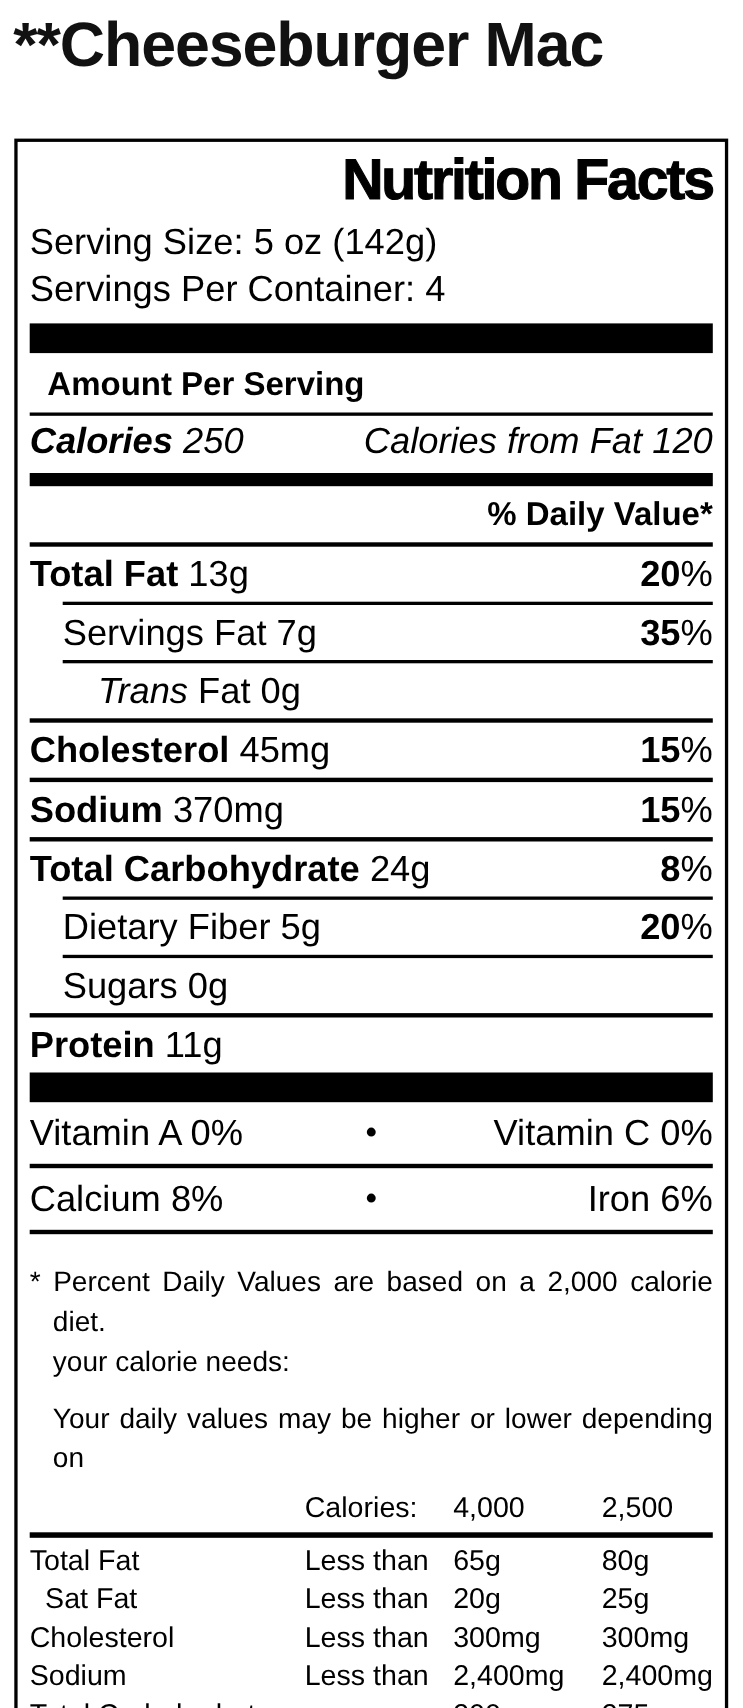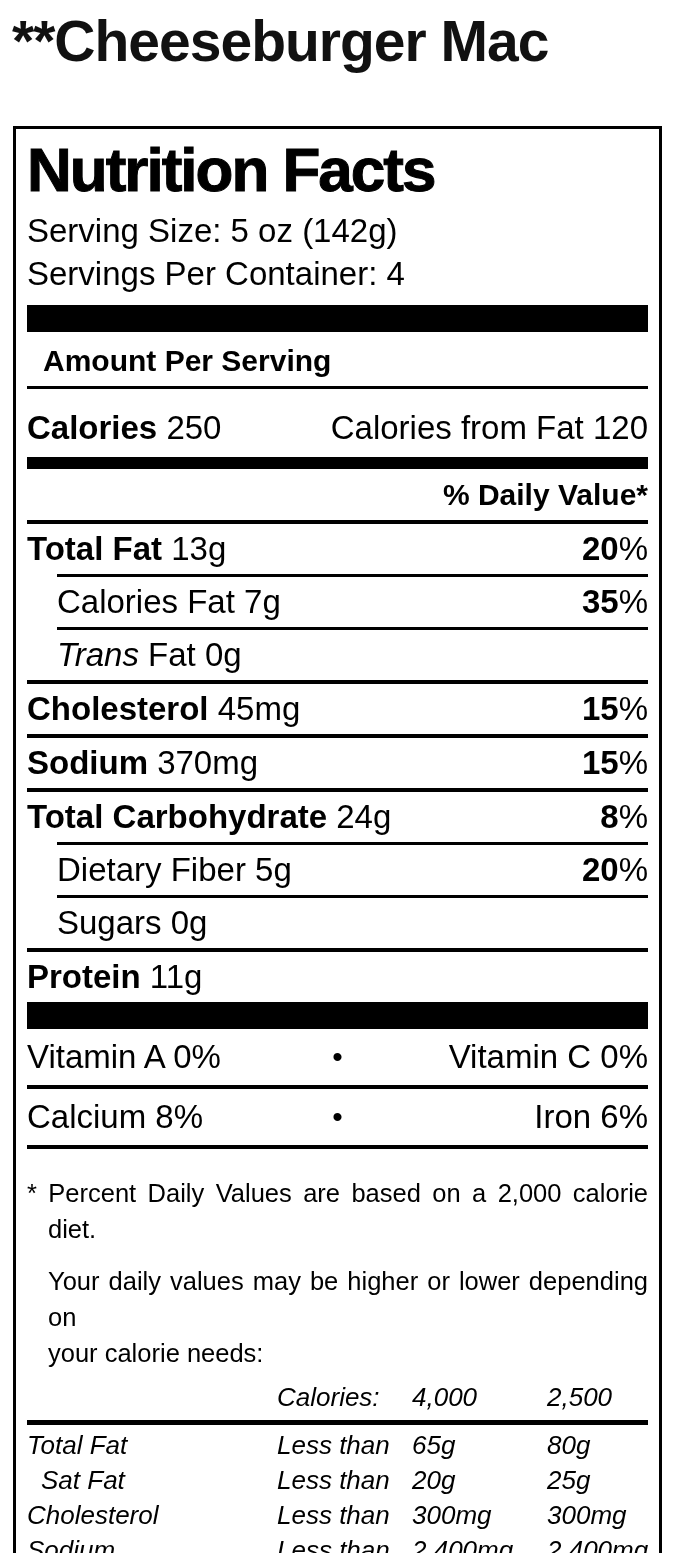--- a/index.html
+++ b/index.html
@@ -26,13 +26,14 @@
     background: #fff;
   }
   .nf-heading {
-    font-size: 62px;
+    font-size: 52px;
     font-weight: 900;
     letter-spacing: -2px;
     line-height: 1.06;
     margin: 2px 0 6px 0;
     -webkit-text-stroke: 1px #000;
     white-space: nowrap;
+    text-align: right;
   }
   .nf-serving { font-size: 33px; line-height: 43px; }
   .bar { background: #000; }

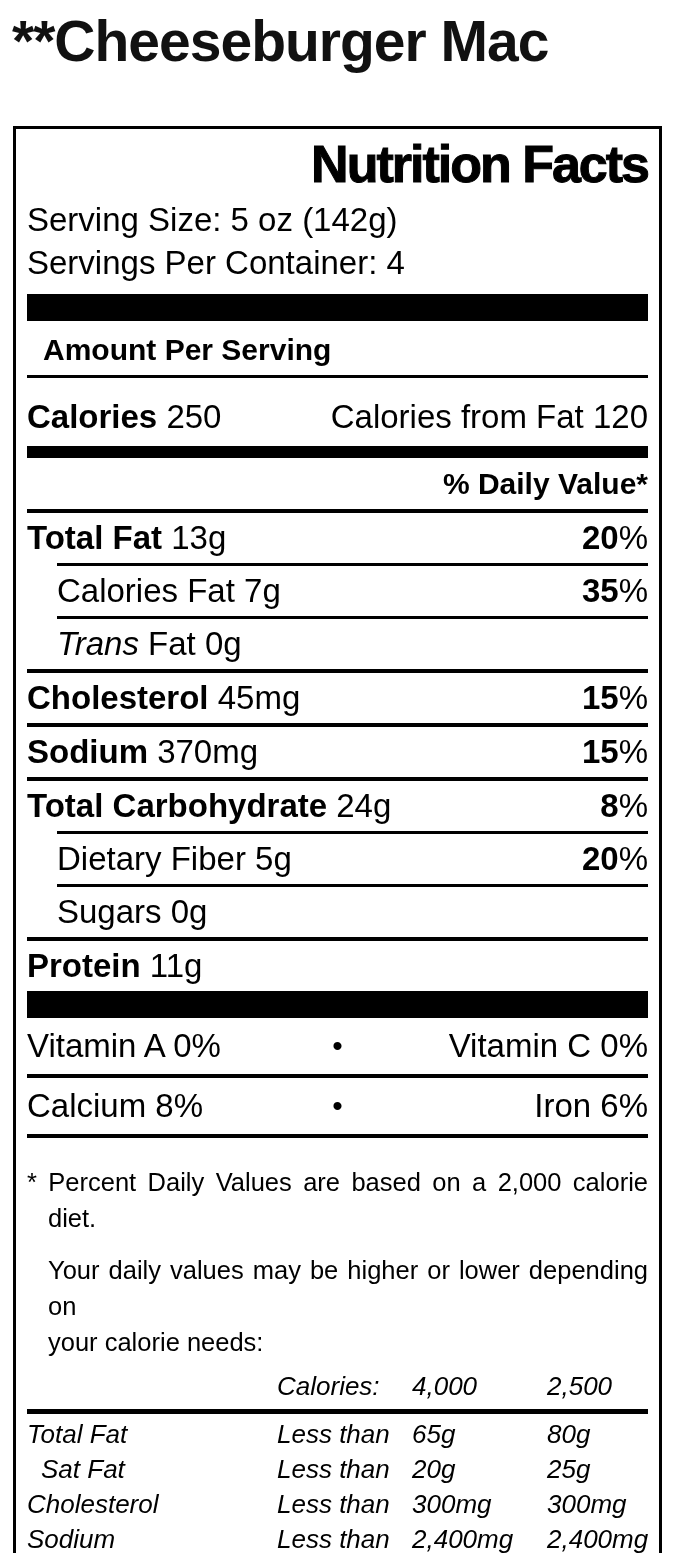--- a/index.html
+++ b/index.html
@@ -53,7 +53,8 @@
     border-top: 3px solid #000;
     font-size: 33px;
     line-height: 38px;
-    padding: 20px 0 10px 0;
+    padding: 4px 0 10px 0;
+    font-style: italic;
   }
   .nf-dvh {
     text-align: right;

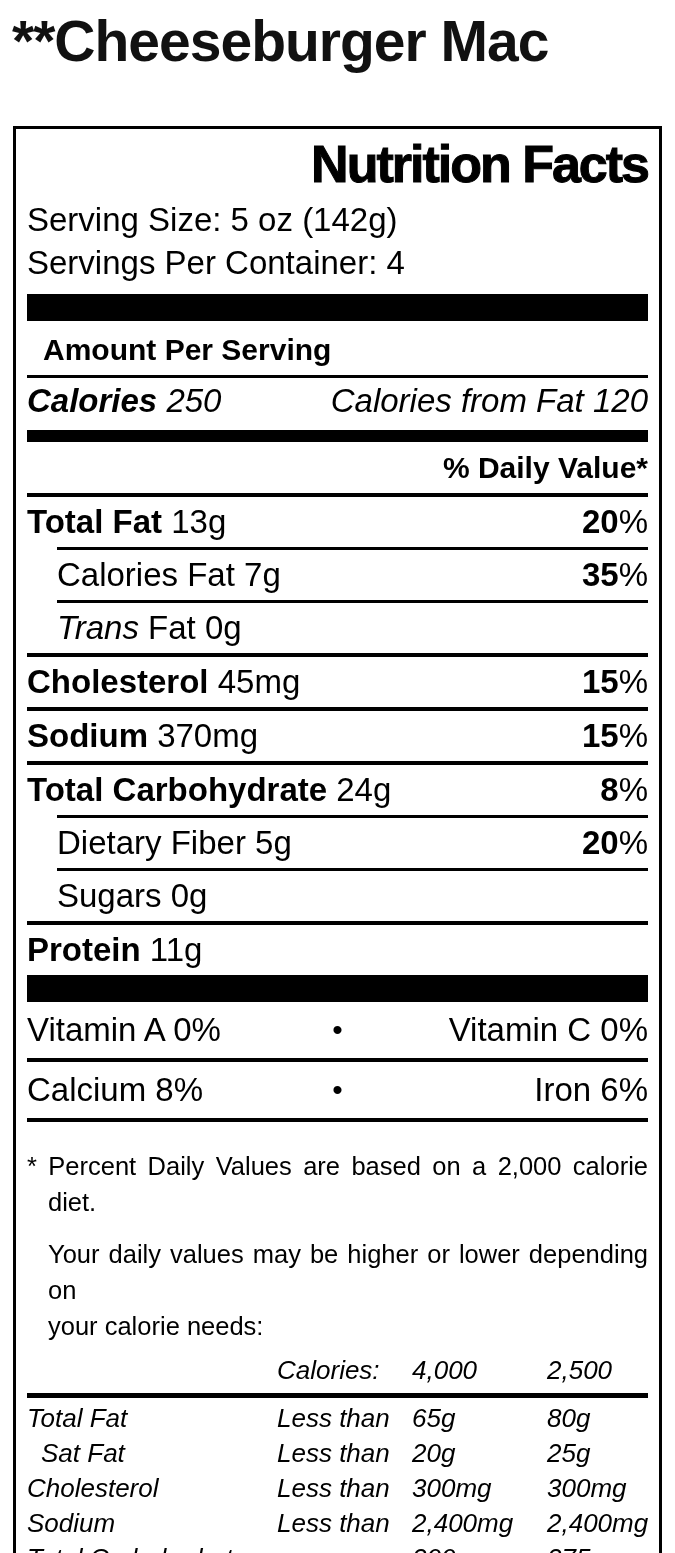--- a/index.html
+++ b/index.html
@@ -141,7 +141,7 @@
         <span class="n-dv"><b>20</b>%</span>
       </div>
       <div class="n-row indent">
-        <span class="n-name"><span>Calories Fat</span> 7g</span>
+        <span class="n-name"><span>Servings Fat</span> 7g</span>
         <span class="n-dv"><b>35</b>%</span>
       </div>
       <div class="n-row indent">

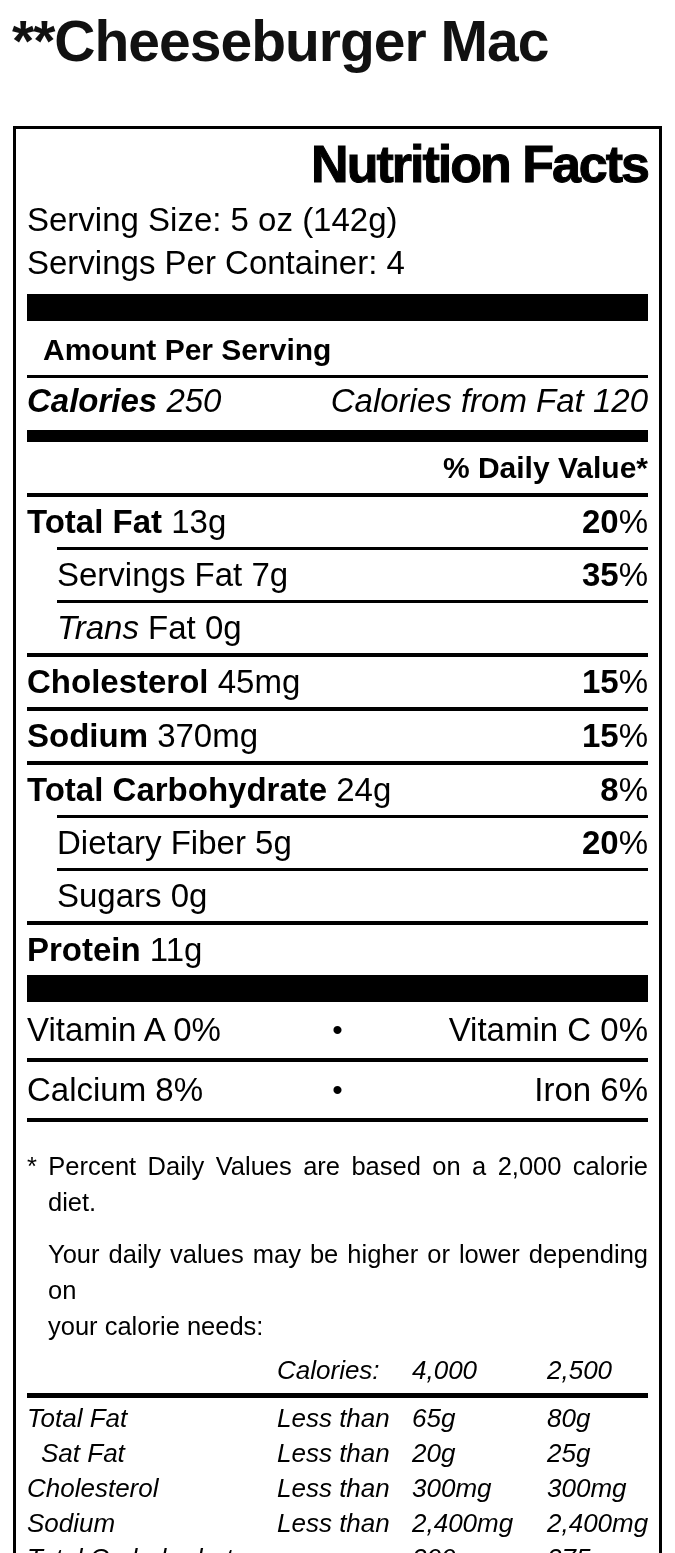--- a/index.html
+++ b/index.html
@@ -77,7 +77,7 @@
     border-top-width: 3px;
   }
   .n-name .nm-bold { font-weight: 700; }
-  .n-name .nm-italic { font-style: italic; }
+  .n-name .nm-italic { font-style: italic; margin-left: 32px; }
   .n-dv b { font-weight: 700; }
   .micro-row {
     display: flex;

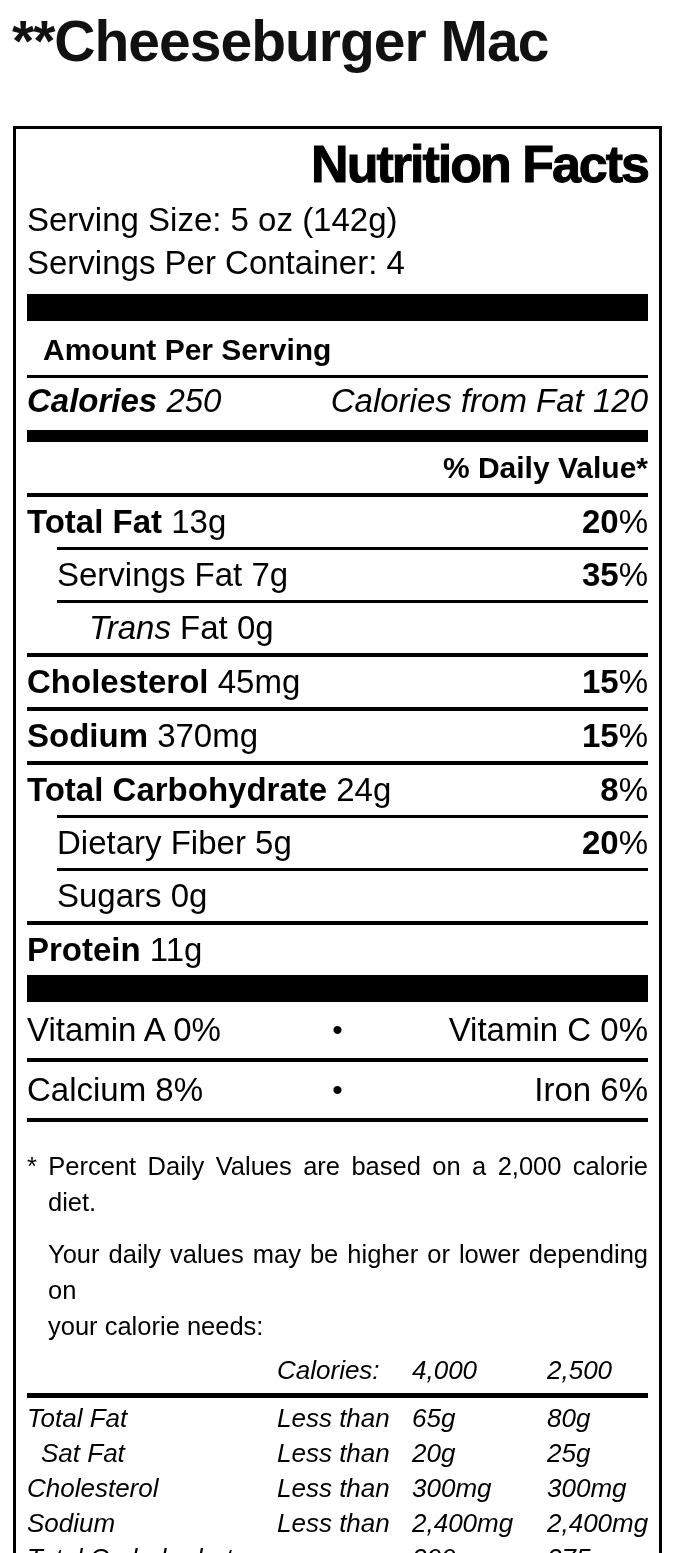--- a/index.html
+++ b/index.html
@@ -191,8 +191,8 @@
 
   <div class="nf-footnote" id="footnote">
       <div class="fn-line first justify">* Percent Daily Values are based on a 2,000 calorie diet.</div>
+      <div class="fn-line">your calorie needs:</div>
       <div class="fn-line justify">Your daily values may be higher or lower depending on</div>
-      <div class="fn-line">your calorie needs:</div>
     </div>
 
   <div class="dv-table">

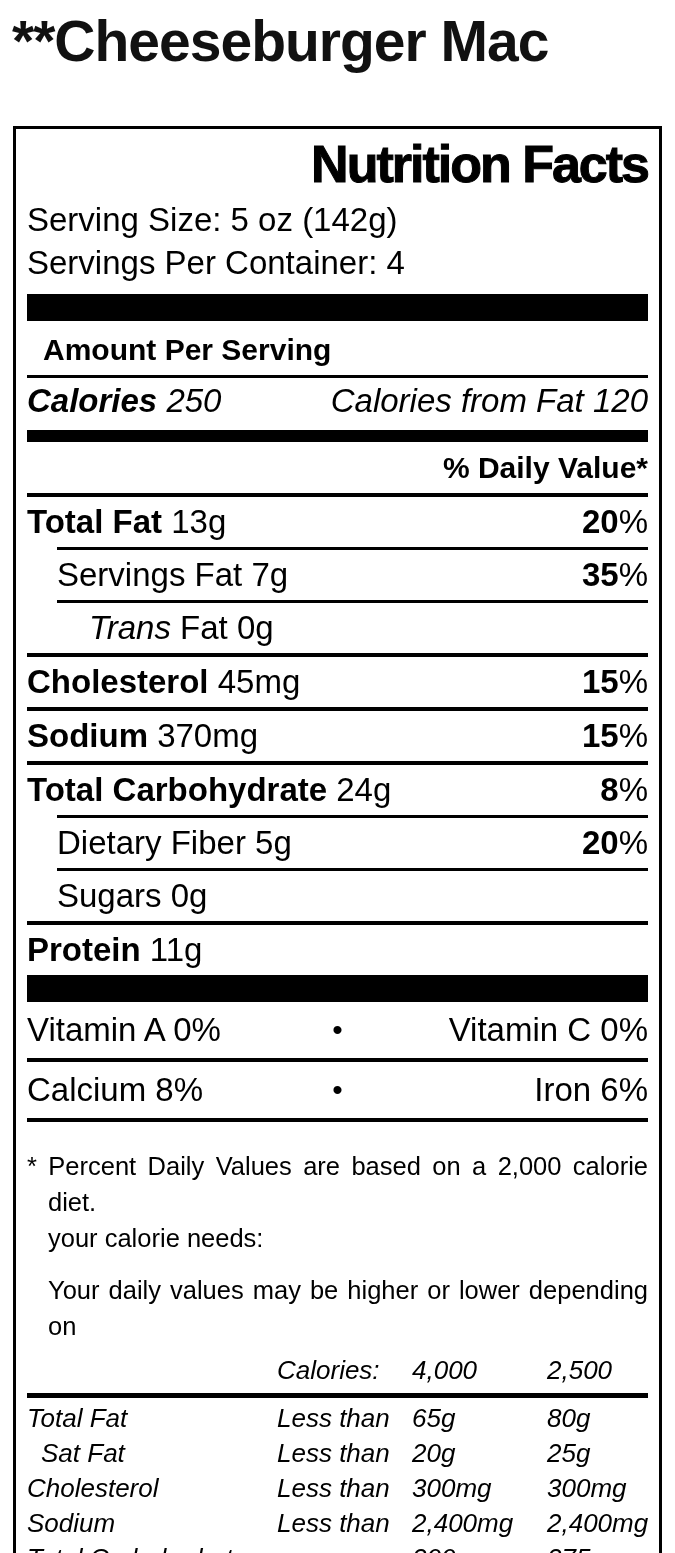--- a/index.html
+++ b/index.html
@@ -104,7 +104,6 @@
     display: grid;
     grid-template-columns: 250px 135px 135px 1fr;
     line-height: 35px;
-    font-style: italic;
   }
   .tbl-row > span { display: block; }
   .tbl-row .c-indent { padding-left: 14px; }

